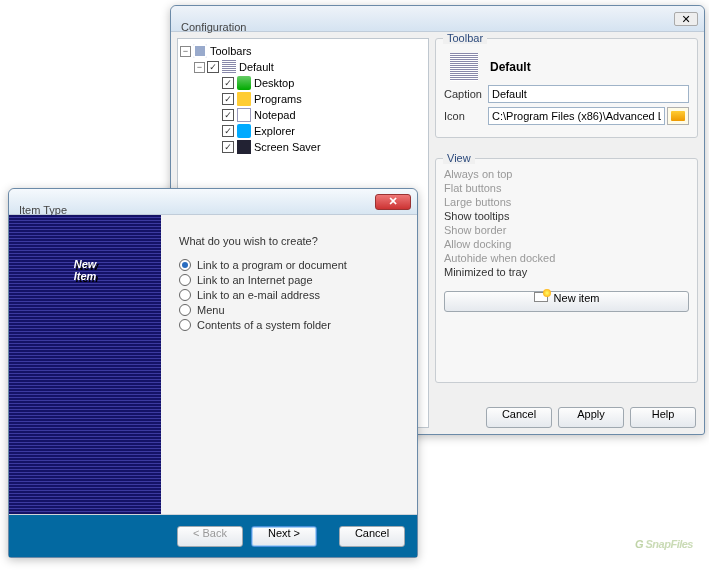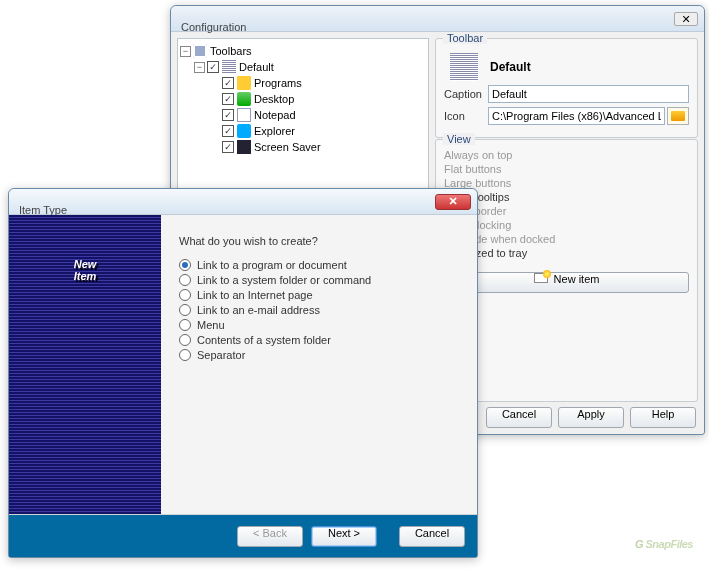--- a/index.html
+++ b/index.html
@@ -31,7 +31,7 @@
 .ico-screensaver { background: #223; }
 
 .props-panel { flex: 1; display: flex; flex-direction: column; }
-.group { border: 1px solid #c8cdd2; border-radius: 3px; background: #f7f7f7; padding: 8px; margin-bottom: 1px; position: relative; }
+.group { border: 1px solid #c8cdd2; border-radius: 3px; background: #f7f7f7; padding: 8px; margin-bottom: 20px; position: relative; }
 .group-title { position: absolute; top: -7px; left: 7px; background: #f0f0f0; padding: 0 4px; color: #2c4a7c; }
 .toolbar-hdr { display: flex; align-items: center; gap: 12px; margin: 6px 0 4px 6px; }
 .toolbar-swatch { width: 28px; height: 28px; background: repeating-linear-gradient(#88a,#88a 1px,#fff 1px,#fff 2px); }

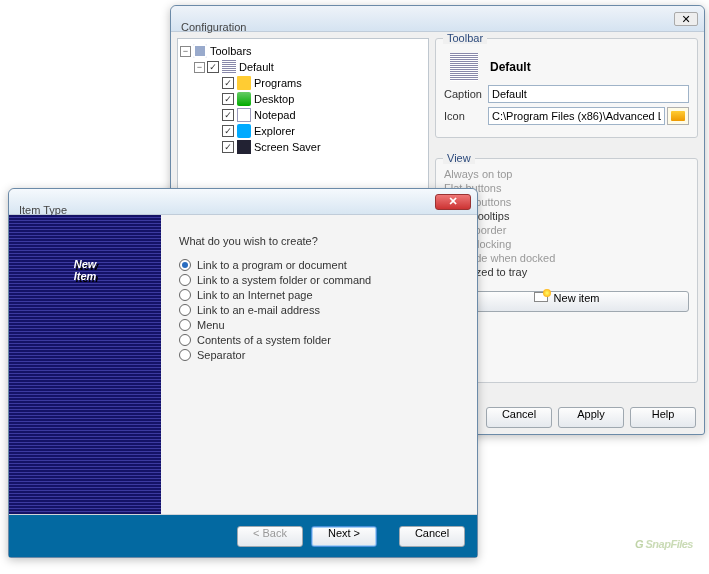--- a/index.html
+++ b/index.html
@@ -99,16 +99,16 @@
           <span class="tree-indent"></span>
           <span class="tree-indent"></span>
         <span class="checkbox checked"></span>
+        <span class="tree-icon ico-desktop"></span>
+        <span>Desktop</span>
+      </div>
+      <div class="tree-row">
+        <span class="tree-indent"></span>
+          <span class="tree-indent"></span>
+          <span class="tree-indent"></span>
+        <span class="checkbox checked"></span>
         <span class="tree-icon ico-programs"></span>
         <span>Programs</span>
-      </div>
-      <div class="tree-row">
-        <span class="tree-indent"></span>
-          <span class="tree-indent"></span>
-          <span class="tree-indent"></span>
-        <span class="checkbox checked"></span>
-        <span class="tree-icon ico-desktop"></span>
-        <span>Desktop</span>
       </div>
       <div class="tree-row">
         <span class="tree-indent"></span>

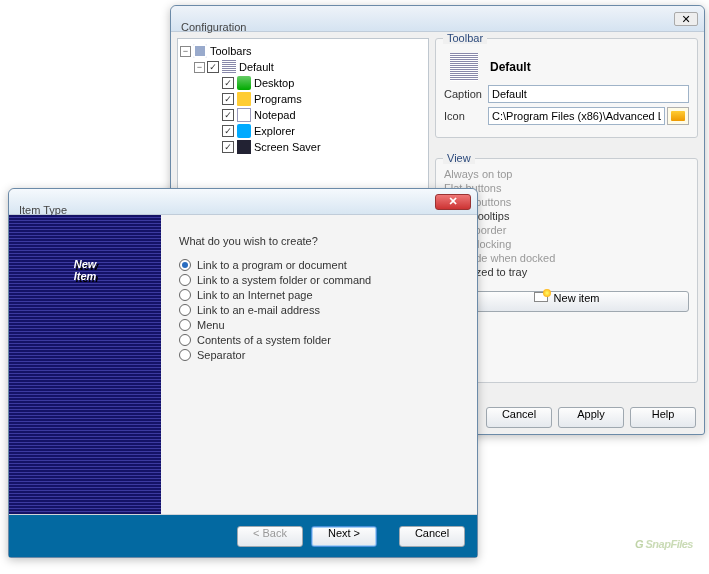--- a/index.html
+++ b/index.html
@@ -55,7 +55,7 @@
 .new-item-ico::after { content:""; position:absolute; right:-4px; top:-4px; width:8px; height:8px; background:radial-gradient(#ff6,#f90); border-radius:50%; }
 
 
-.item-window { left: 8px; top: 188px; width: 470px; height: 370px; }
+.item-window { left: 8px; top: 188px; width: 410px; height: 370px; }
 .item-titlebar { background: linear-gradient(#f5f9fd,#d8e6f2); }
 .item-body { display: flex; height: calc(100% - 26px); flex-direction: column; }
 .item-main { flex: 1; display: flex; border-bottom: 1px solid #d0d4d9; }

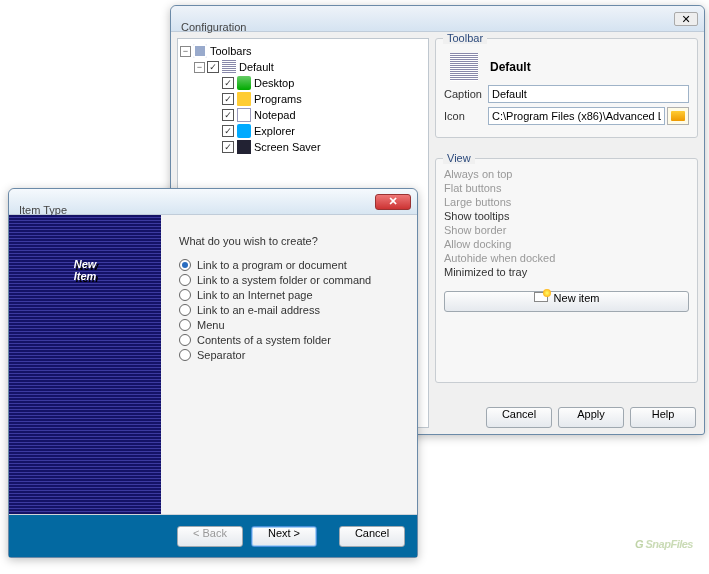--- a/index.html
+++ b/index.html
@@ -204,10 +204,6 @@
         </div>
         <div class="radio-row">
           <span class="radio"></span>
-          <span>Link to a system folder or command</span>
-        </div>
-        <div class="radio-row">
-          <span class="radio"></span>
           <span>Link to an Internet page</span>
         </div>
         <div class="radio-row">

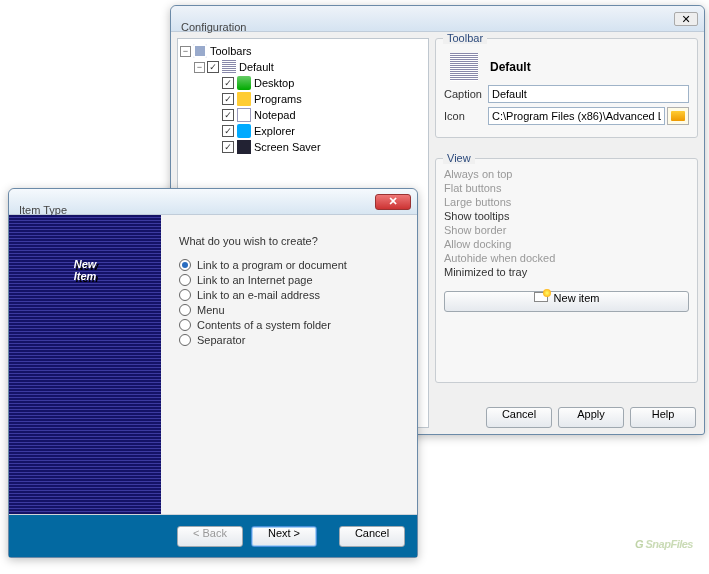--- a/index.html
+++ b/index.html
@@ -218,10 +218,6 @@
           <span class="radio"></span>
           <span>Contents of a system folder</span>
         </div>
-        <div class="radio-row">
-          <span class="radio"></span>
-          <span>Separator</span>
-        </div>
       </div>
     </div>
     <div class="wizard-footer">

